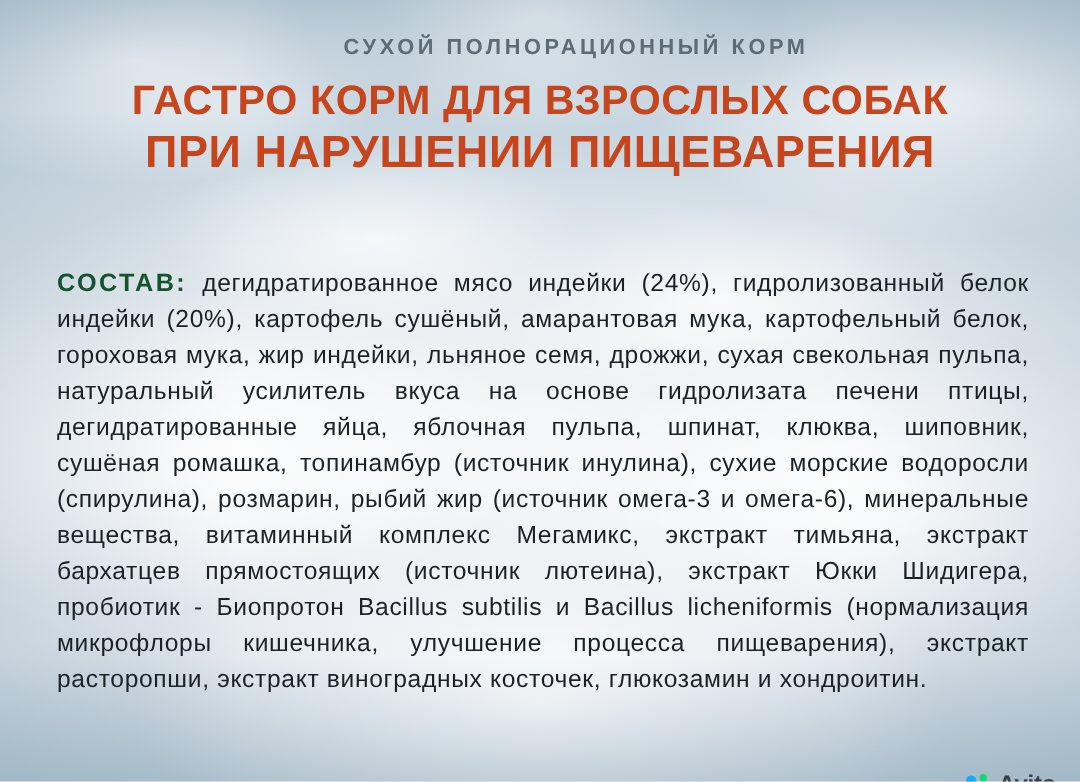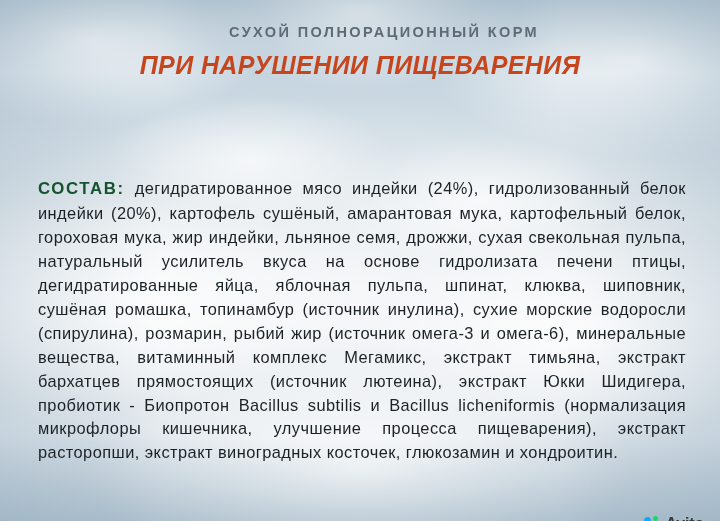--- a/index.html
+++ b/index.html
@@ -142,6 +142,7 @@
     <div class="kicker">СУХОЙ ПОЛНОРАЦИОННЫЙ КОРМ</div>
 
     <div class="title">
+      <span class="line1">ГАСТРО КОРМ ДЛЯ ВЗРОСЛЫХ СОБАК</span>
       <span class="line2">ПРИ НАРУШЕНИИ ПИЩЕВАРЕНИЯ</span>
     </div>
 

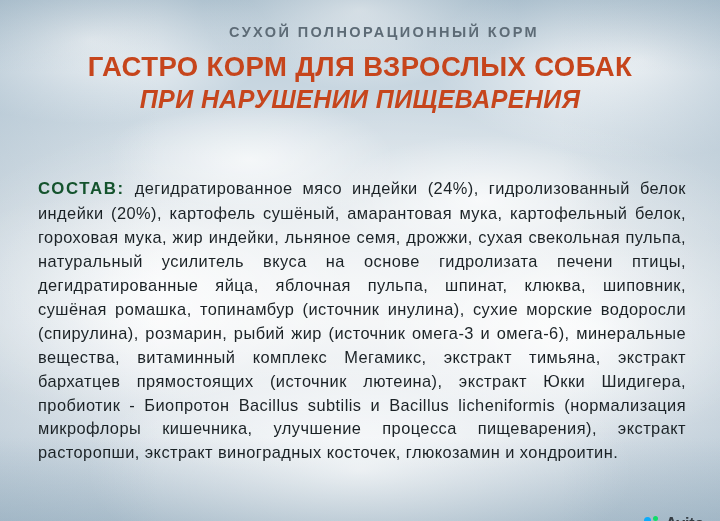--- a/index.html
+++ b/index.html
@@ -78,7 +78,7 @@
     letter-spacing: 0.4px;
   }
   .title .line1 { display: block; font-size: 27.5px; }
-  .title .line2 { display: block; font-size: 25px; font-style: italic; }
+  .title .line2 { display: block; font-size: 30px; }
 
   
   .composition {

